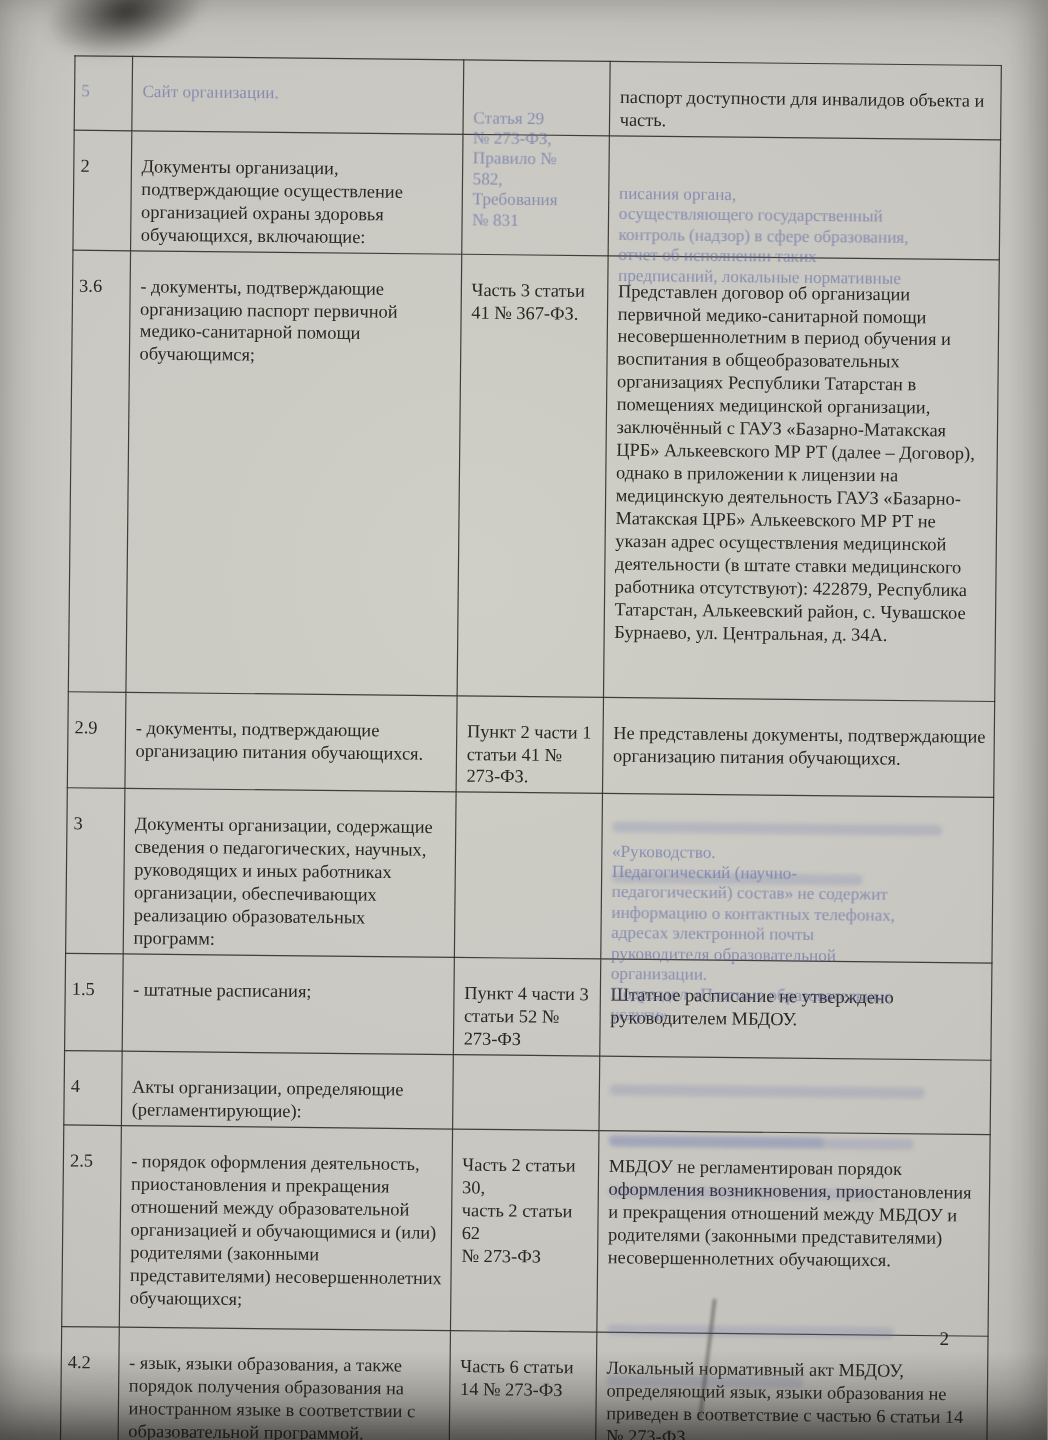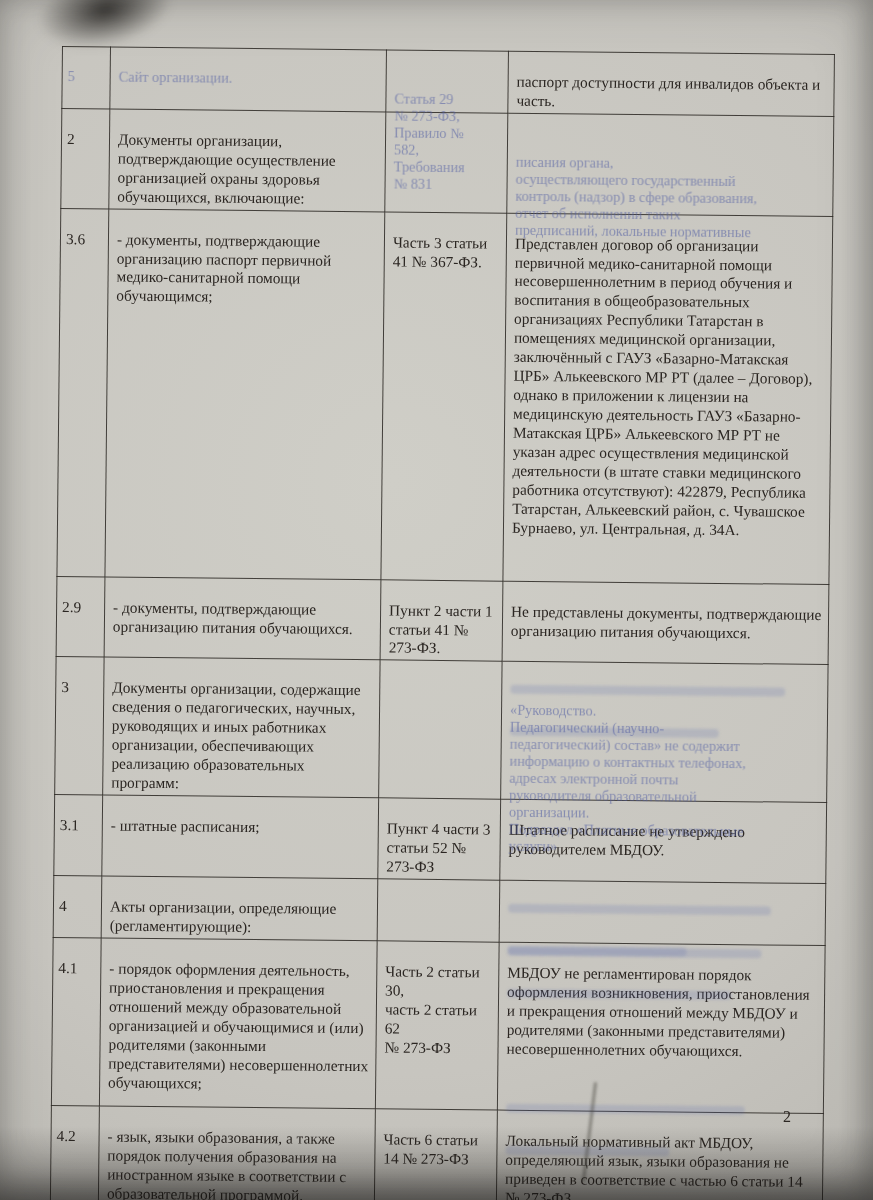--- a/index.html
+++ b/index.html
@@ -171,7 +171,7 @@
 
       <tr style="height:62px">
         <td class="c1">
-          <span>3.1</span>
+          <span>1.5</span>
         </td>
         <td>
           <span>- штатные расписания;</span>

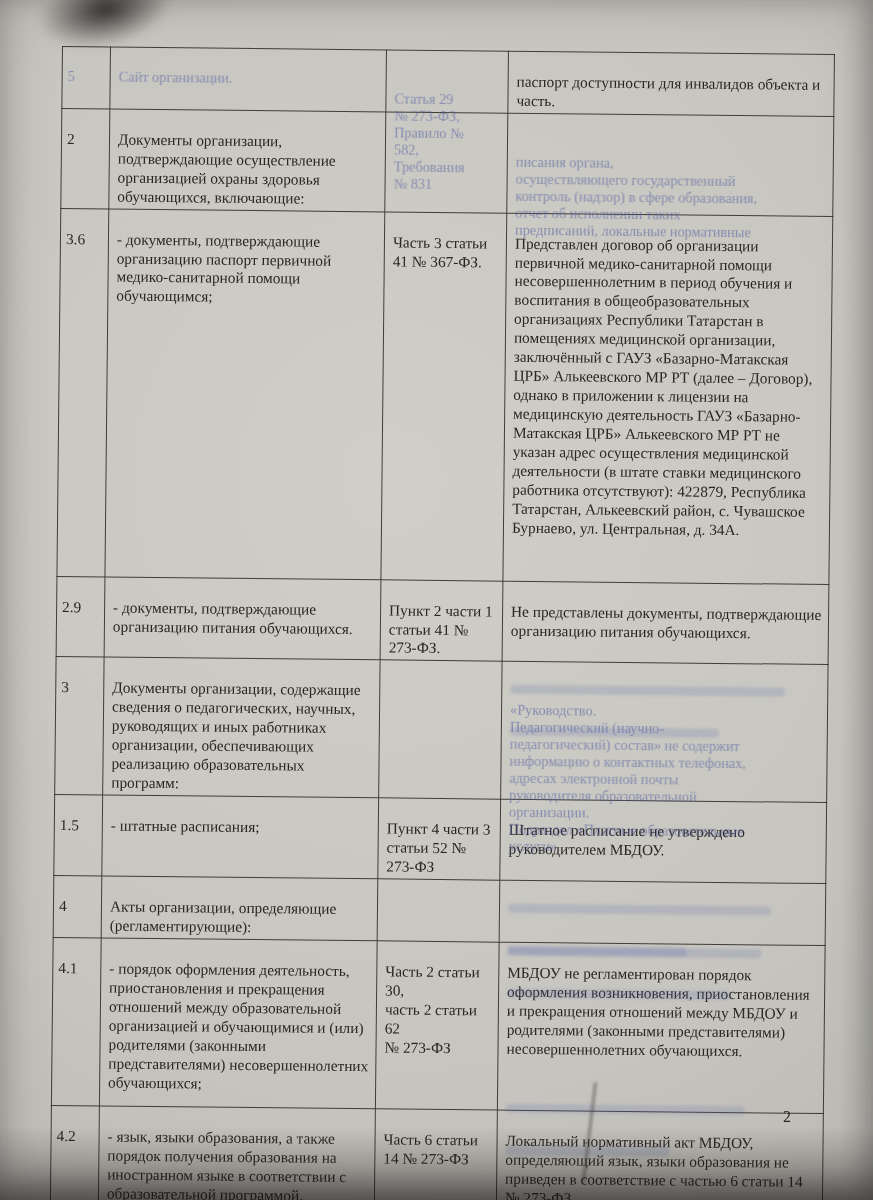--- a/index.html
+++ b/index.html
@@ -210,7 +210,7 @@
 
       <tr style="height:168px">
         <td class="c1">
-          <span>4.1</span>
+          <span>2.5</span>
         </td>
         <td>
           <span>- порядок оформления деятельность, приостановления и прекращения отношений между образовательной организацией и обучающимися и (или) родителями (законными представителями) несовершеннолетних обучающихся;</span>

